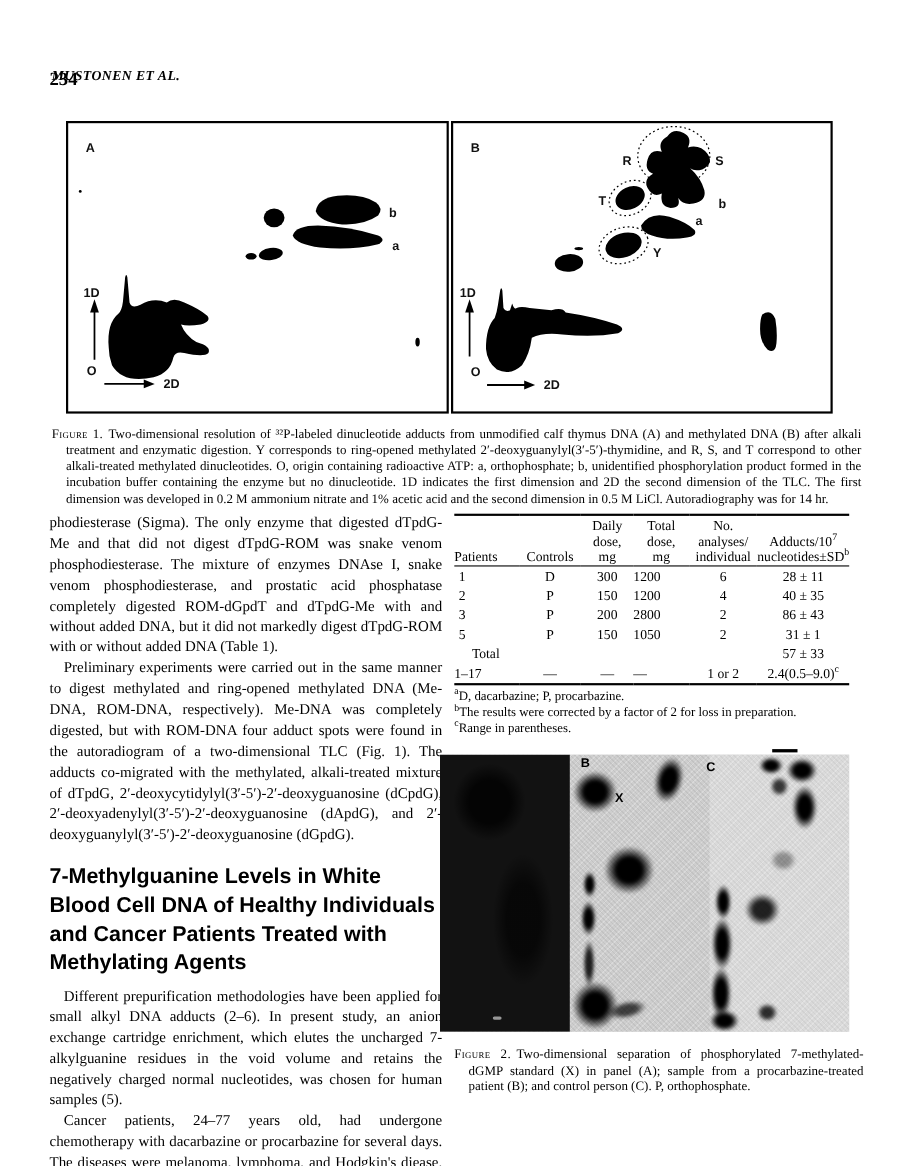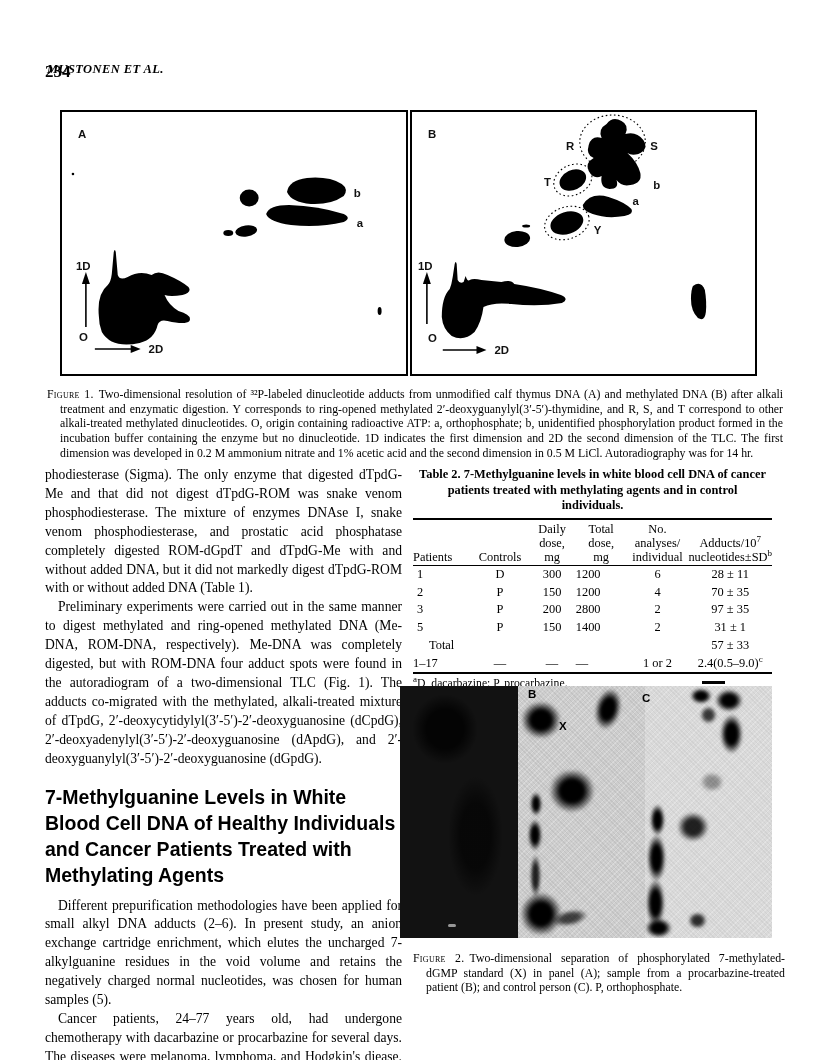--- a/index.html
+++ b/index.html
@@ -163,7 +163,6 @@
   </div>
 
   <div class="tablewrap">
-    <div class="tabletitle">Table 2. 7-Methylguanine levels in white blood cell DNA of cancer patients treated with methylating agents and in control individuals.</div>
     <table>
       <thead>
         <tr>

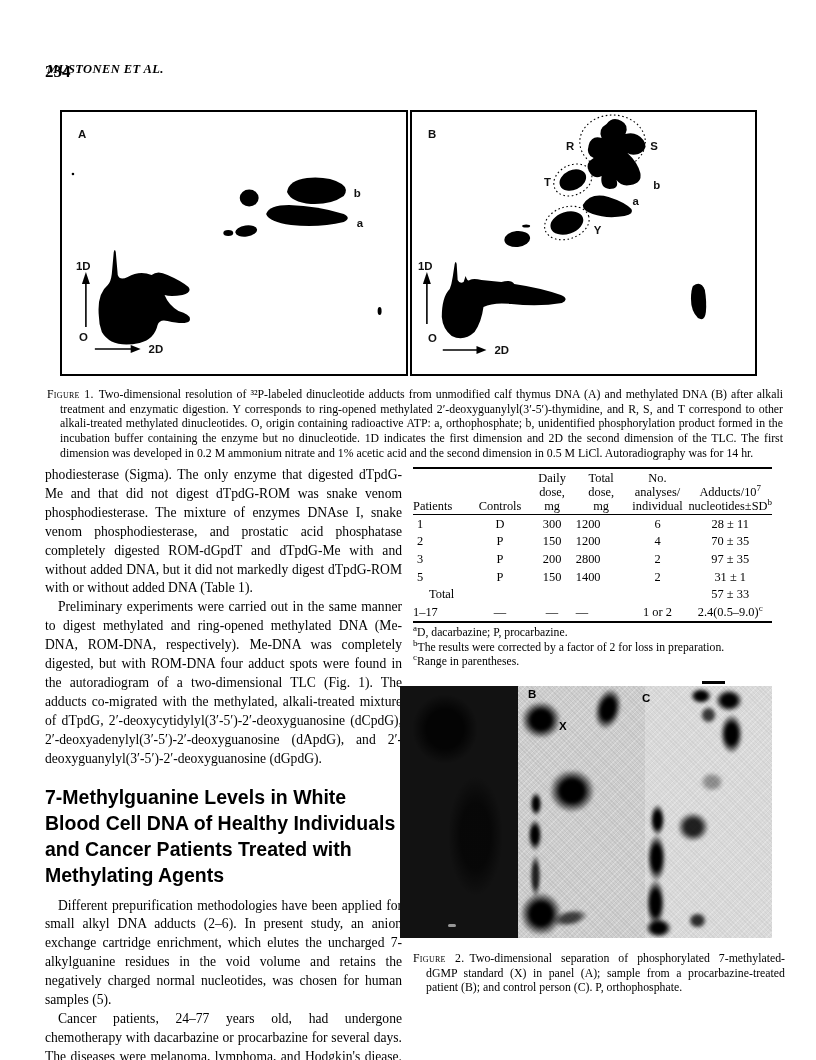--- a/index.html
+++ b/index.html
@@ -189,7 +189,7 @@
             <td class="c2">150</td>
             <td class="c3">1200</td>
             <td class="c4">4</td>
-            <td class="c5">70 ± 35</td>
+            <td class="c5">40 ± 35</td>
           </tr>
           <tr>
             <td class="c0">3</td>

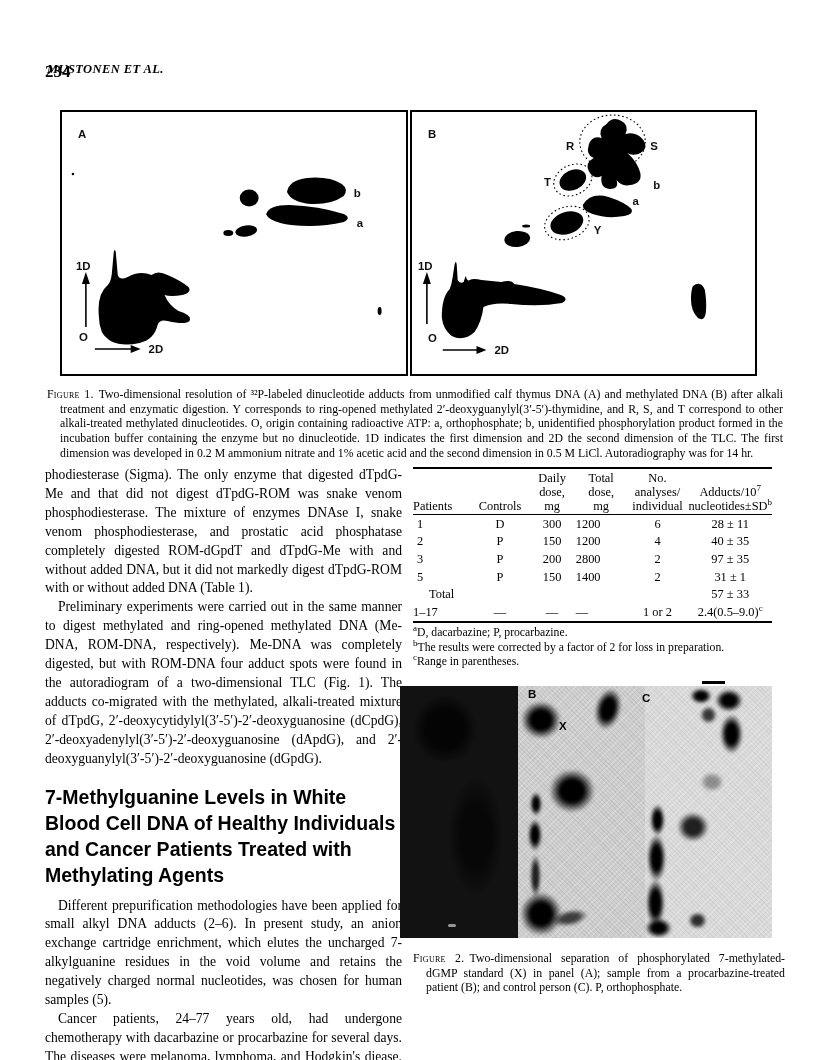--- a/index.html
+++ b/index.html
@@ -197,7 +197,7 @@
             <td class="c2">200</td>
             <td class="c3">2800</td>
             <td class="c4">2</td>
-            <td class="c5">97 ± 35</td>
+            <td class="c5">86 ± 43</td>
           </tr>
           <tr>
             <td class="c0">5</td>

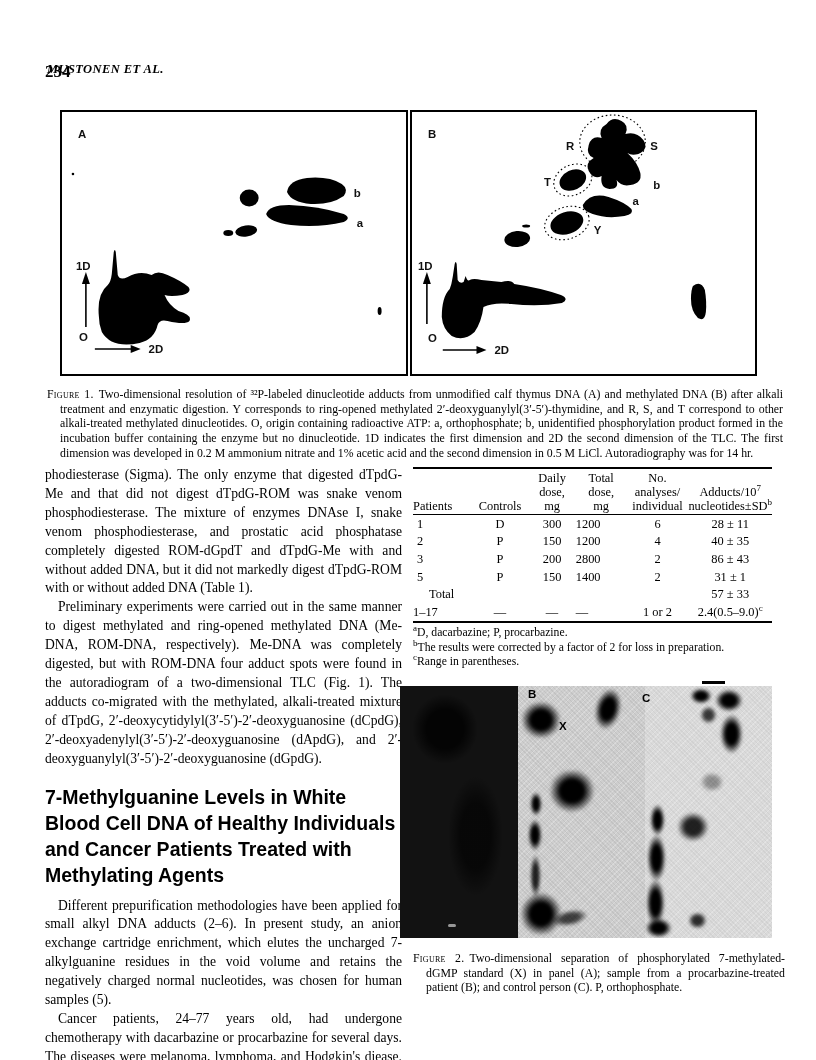--- a/index.html
+++ b/index.html
@@ -203,7 +203,7 @@
             <td class="c0">5</td>
             <td class="c1">P</td>
             <td class="c2">150</td>
-            <td class="c3">1400</td>
+            <td class="c3">1050</td>
             <td class="c4">2</td>
             <td class="c5">31 ± 1</td>
           </tr>

